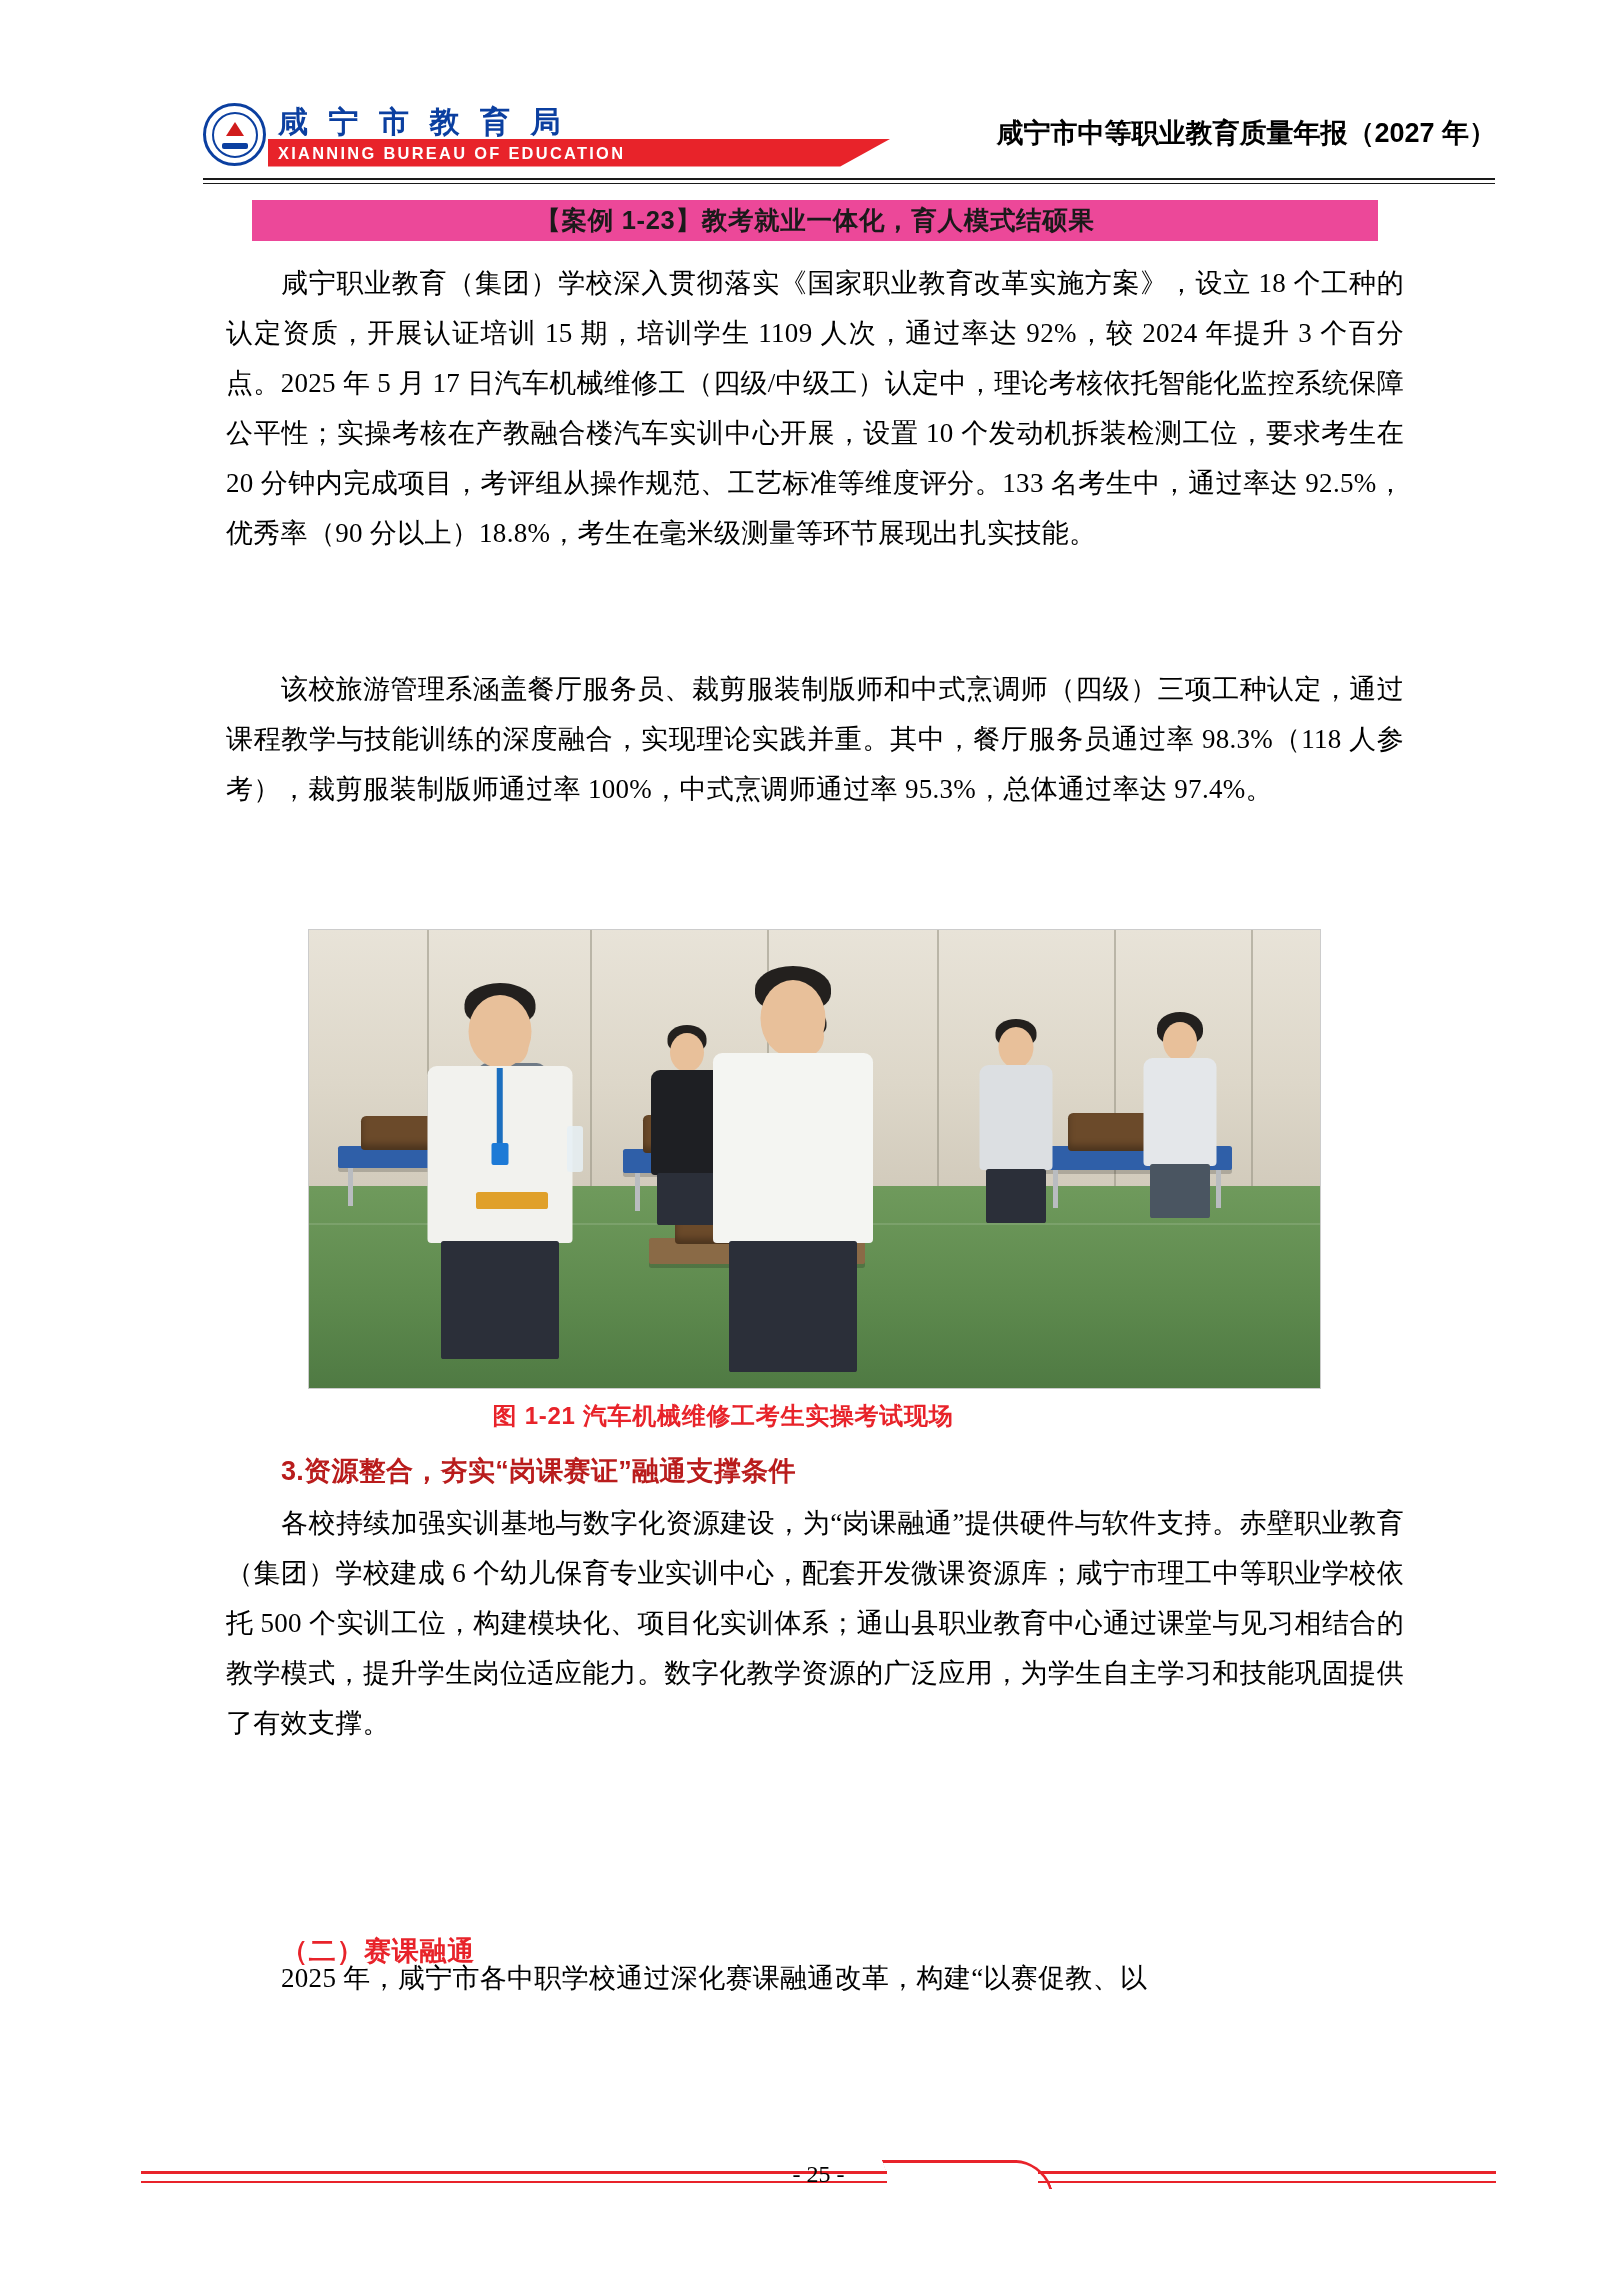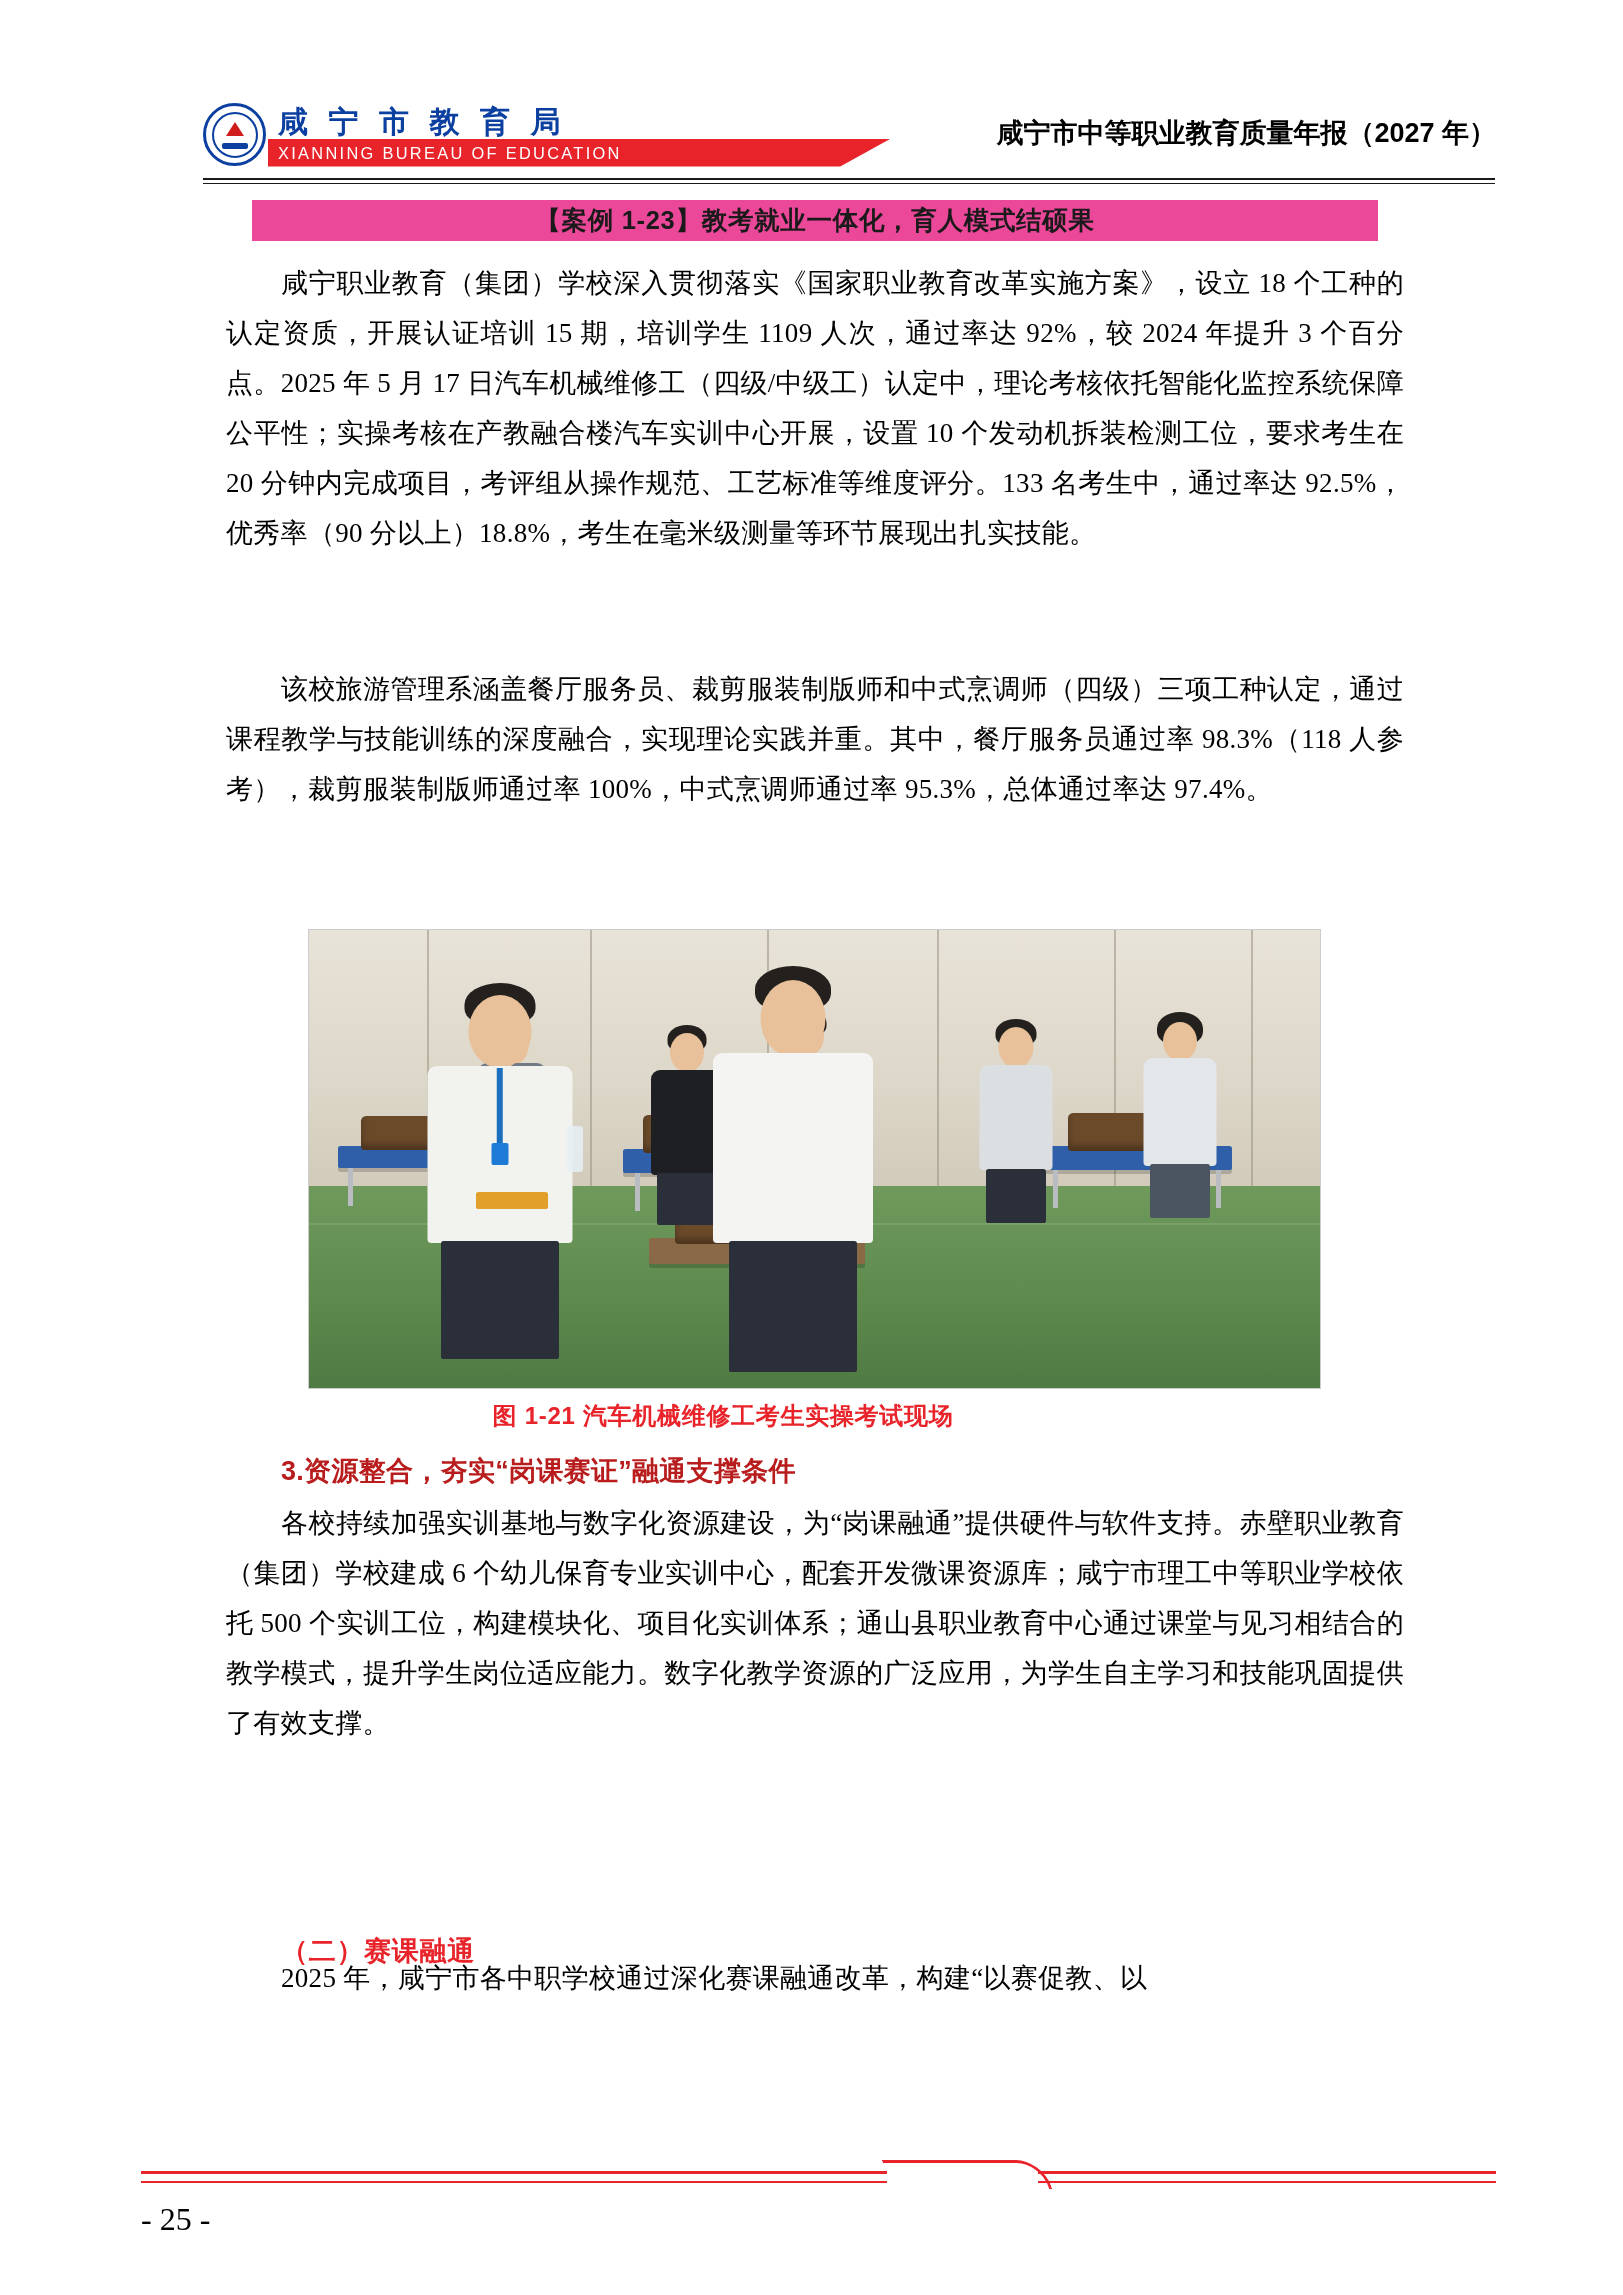--- a/index.html
+++ b/index.html
@@ -97,7 +97,7 @@
     left: 75px;
     top: 46px;
     font-family: "Liberation Sans", sans-serif;
-    font-weight: normal;
+    font-weight: bold;
     font-size: 16.4px;
     letter-spacing: 2.3px;
     color: #ffffff;

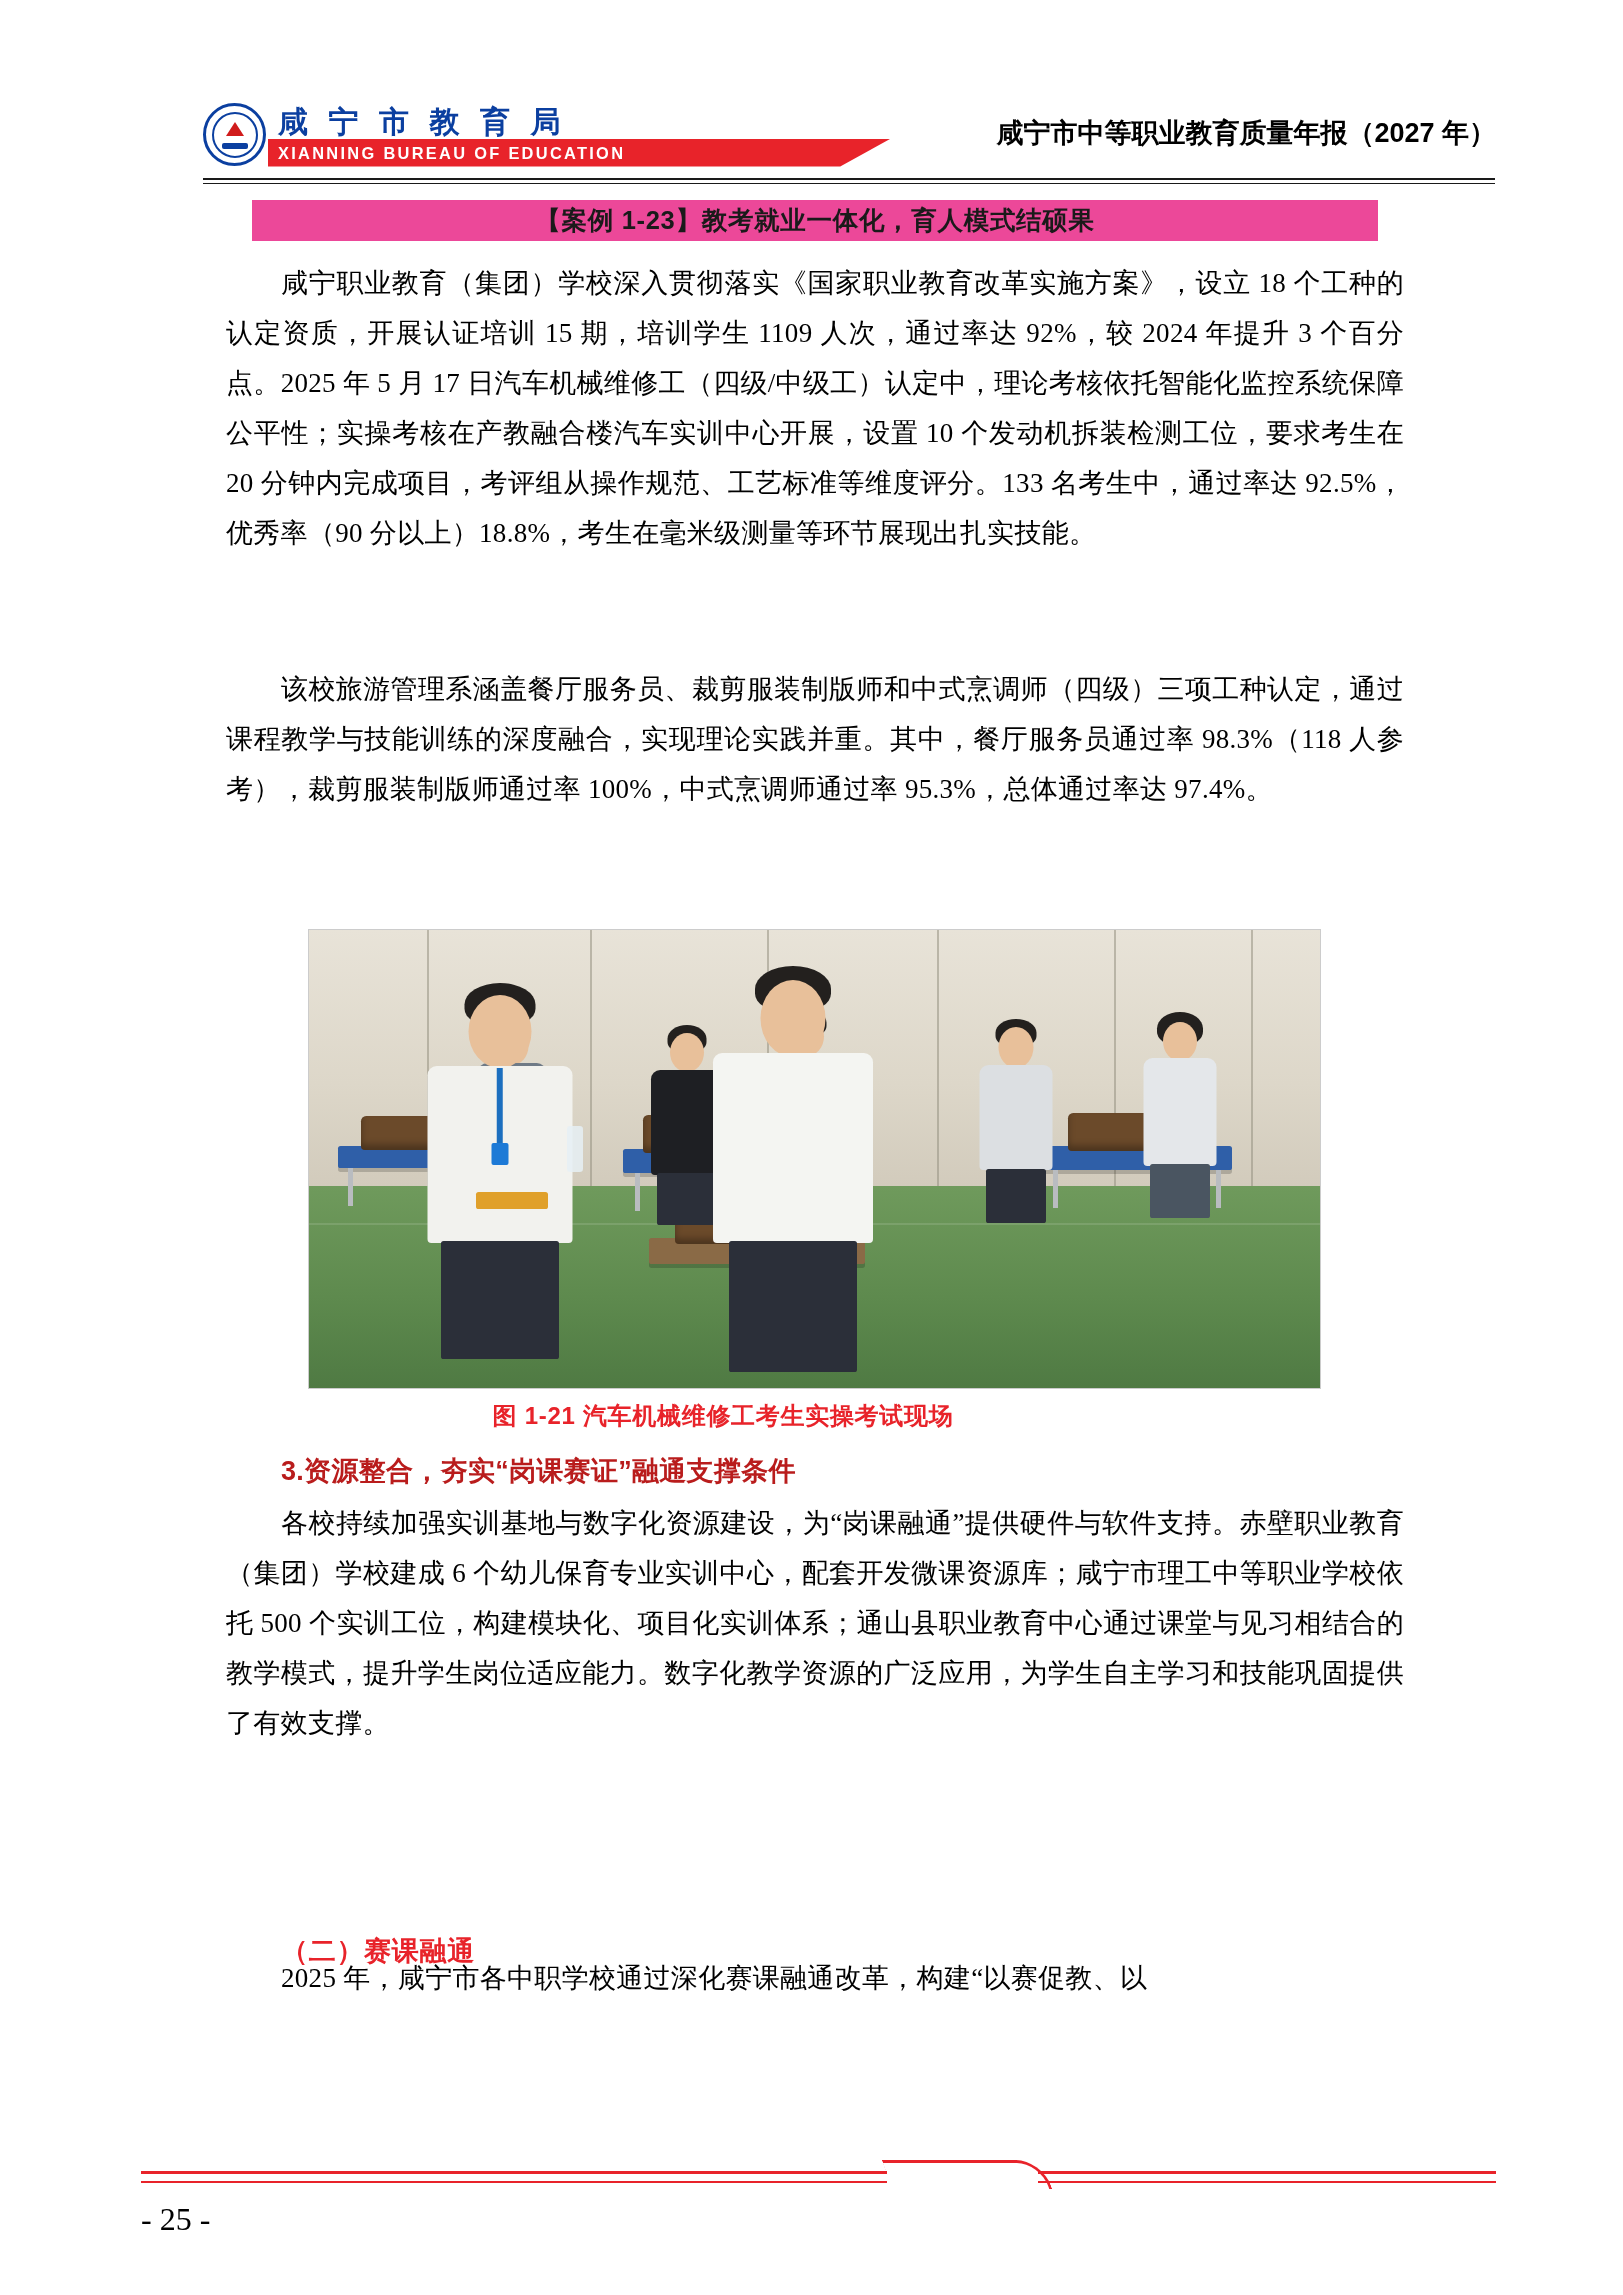--- a/index.html
+++ b/index.html
@@ -373,11 +373,10 @@
     left: 0;
     top: 7.9px;
     width: 1355px;
-    text-align: left;
+    text-align: center;
     font-family: "Liberation Serif", serif;
-    font-size: 32px;
+    font-size: 24px;
     color: #000;
-    margin-top: 40px;
   }
 </style>
 </head>

